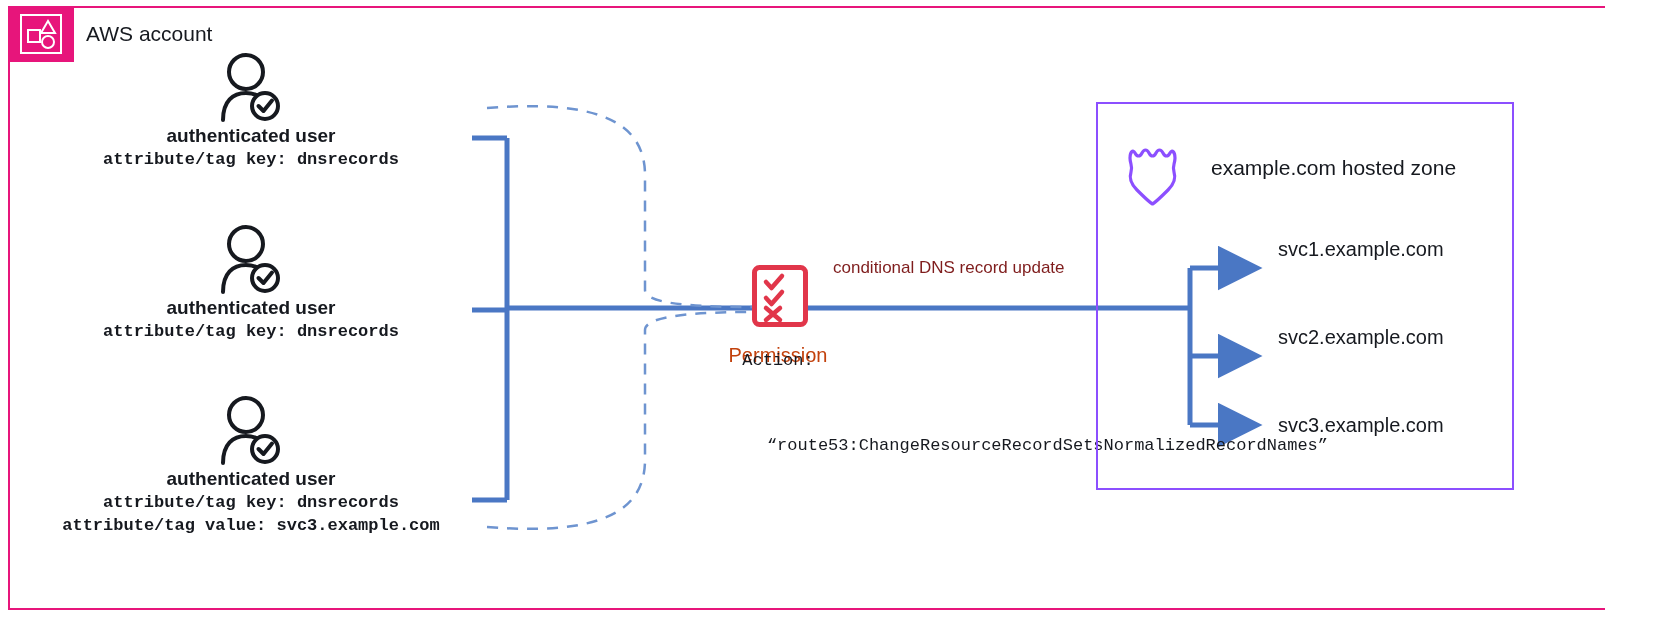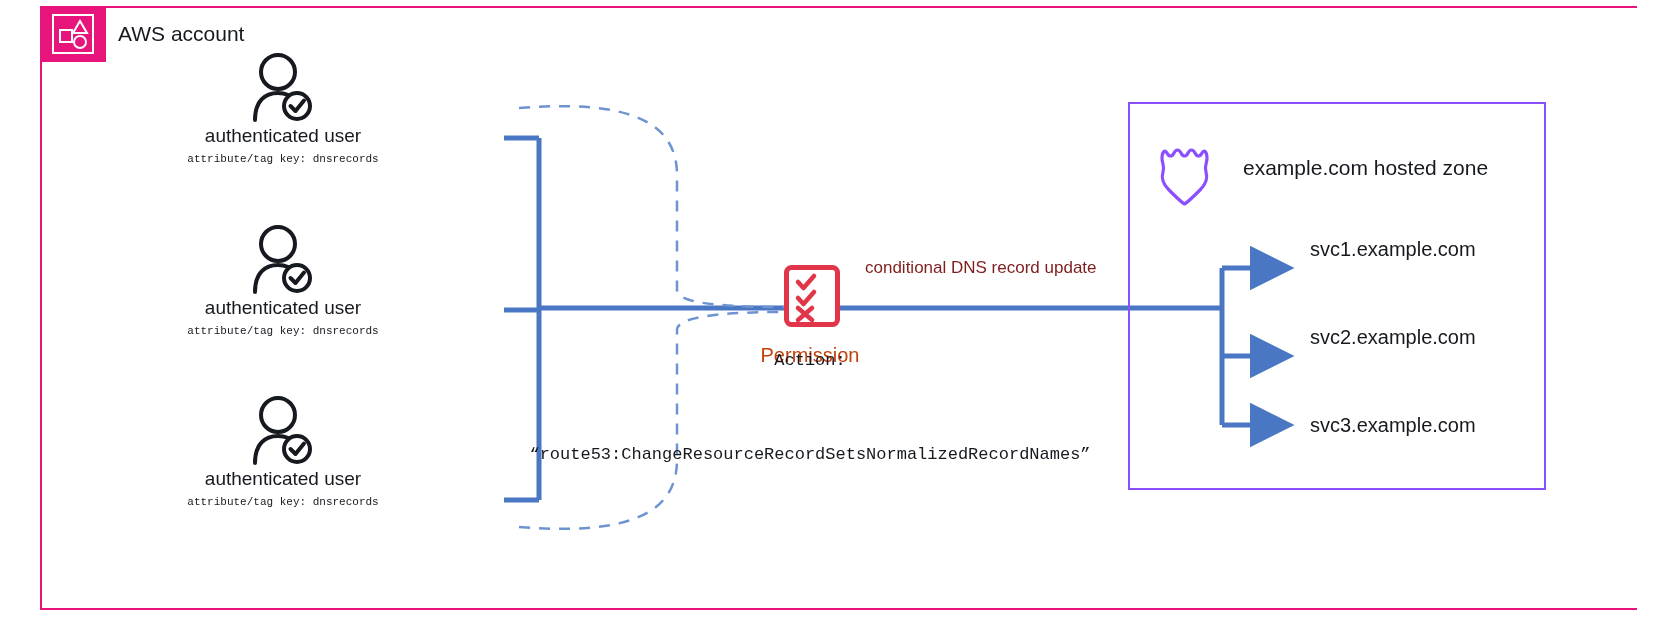--- a/index.html
+++ b/index.html
@@ -14,7 +14,6 @@
     background: #ffffff;
     font-family: "Liberation Sans", sans-serif;
     overflow: hidden;
-    margin-left: 32px;
   }
   
   .account-frame {

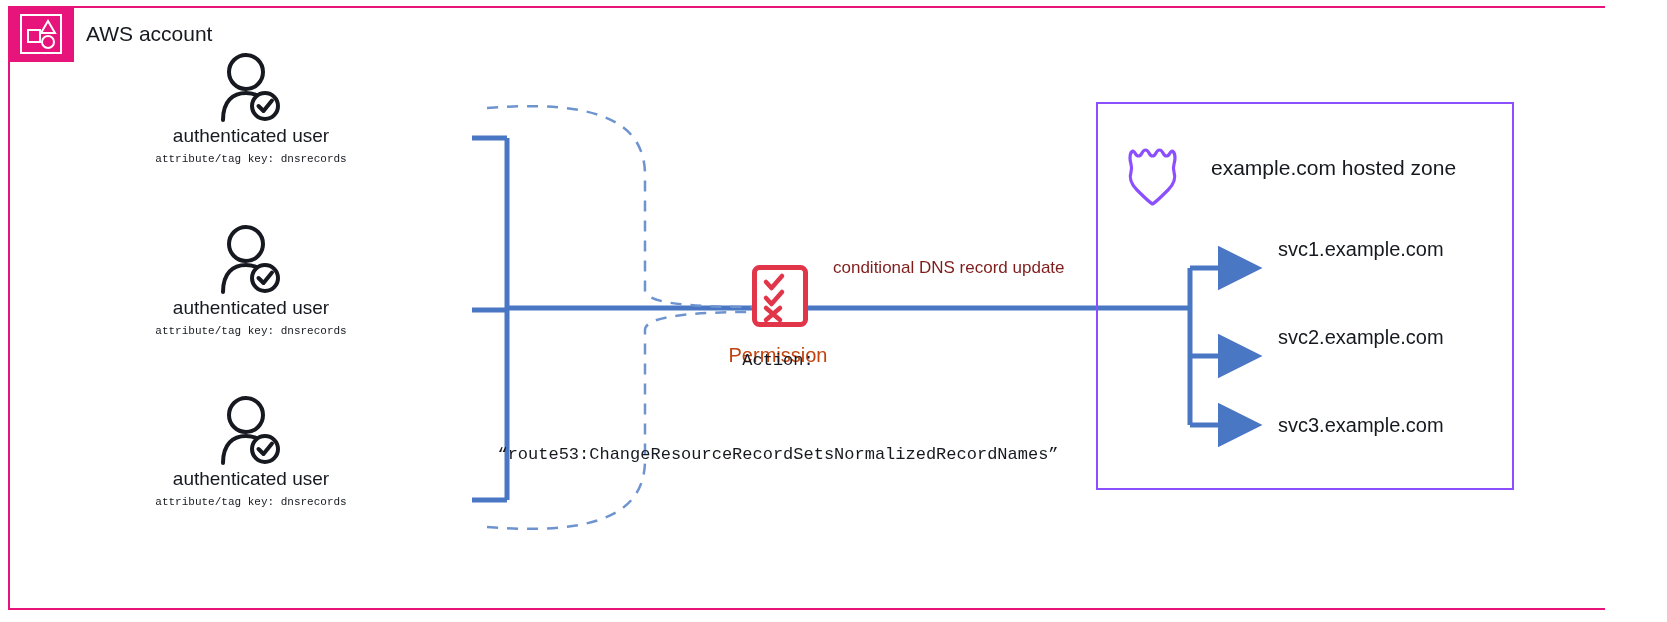--- a/index.html
+++ b/index.html
@@ -53,6 +53,7 @@
     color: #16191f;
     line-height: 24px;
     white-space: nowrap;
+    font-weight: bold;
   }
   .user-attr {
     font-family: "Liberation Mono", monospace;

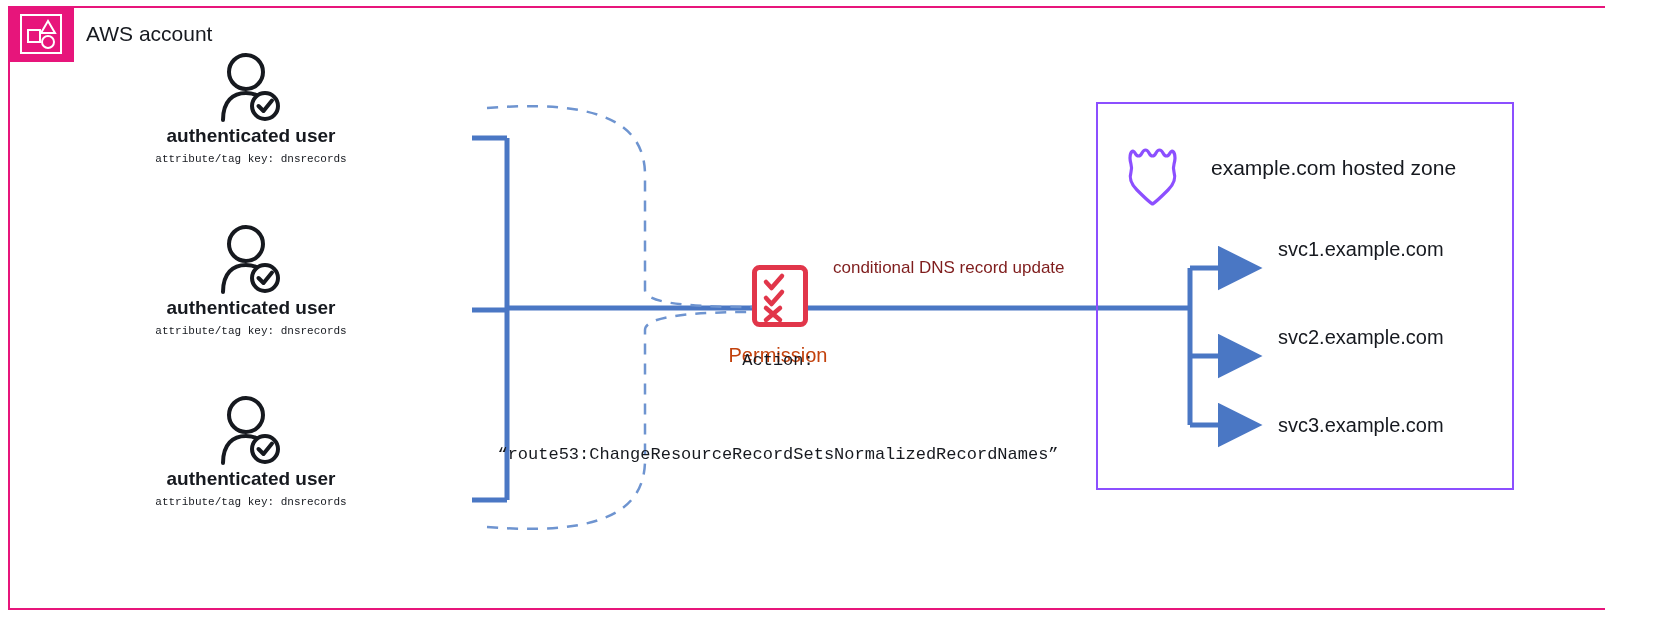--- a/index.html
+++ b/index.html
@@ -57,10 +57,11 @@
   }
   .user-attr {
     font-family: "Liberation Mono", monospace;
-    font-size: 11px;
+    font-size: 17px;
     color: #16191f;
     line-height: 23px;
     white-space: nowrap;
+    font-weight: bold;
   }
 
   

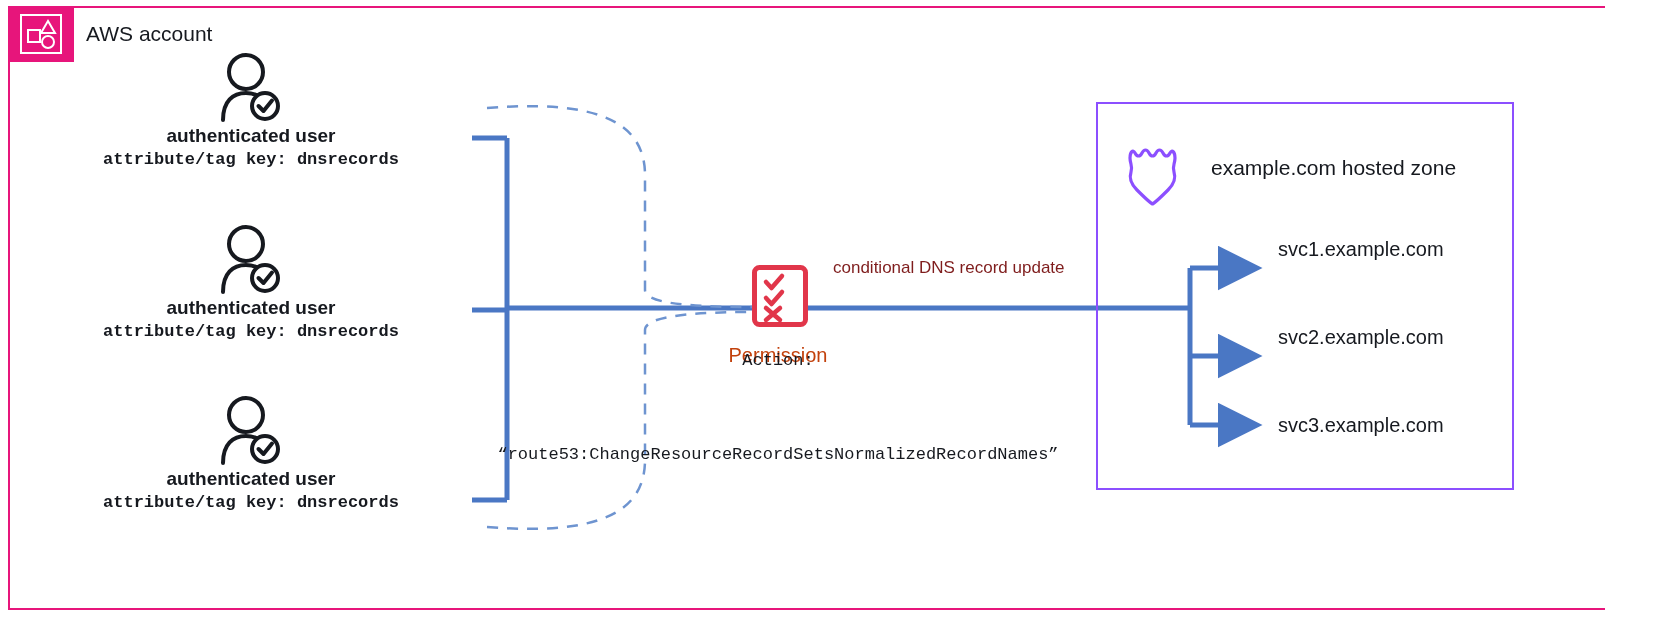--- a/index.html
+++ b/index.html
@@ -219,7 +219,7 @@
 
   <div class="perm-title">Permission</div>
   <div class="perm-line" style="top:351px;">Action:</div>
-  <div class="perm-line" style="top:445px;">“route53:ChangeResourceRecordSetsNormalizedRecordNames”</div>
+  <div class="perm-line" style="top:436px;text-align:right;">“route53:ChangeResourceRecordSetsNormalizedRecordNames”</div>
 
   <div class="edge-label">conditional DNS record update</div>
 

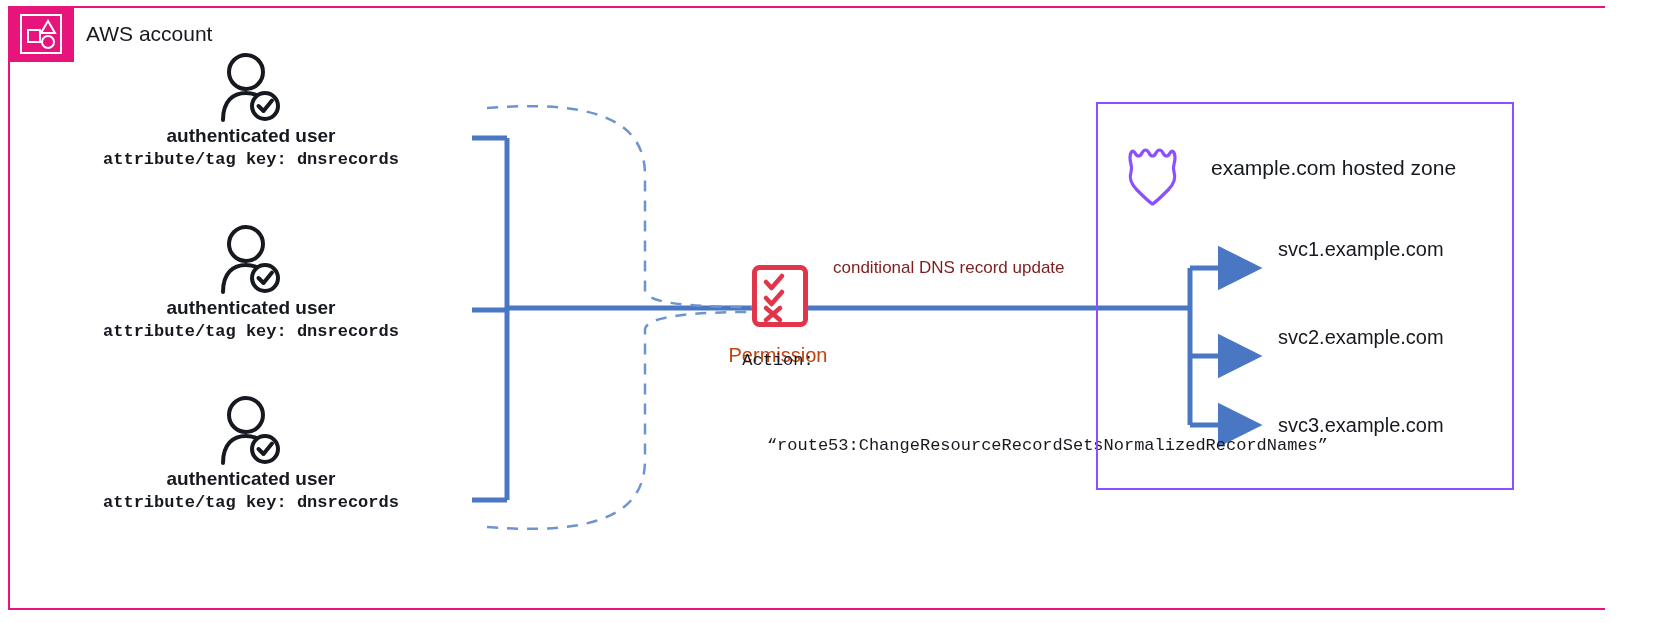--- a/index.html
+++ b/index.html
@@ -177,6 +177,7 @@
     </div>
     <div class="user-title">authenticated user</div>
     <div class="user-attr">attribute/tag key: dnsrecords</div>
+    <div class="user-attr">attribute/tag value: svc3.example.com</div>
   </div>
 
   <svg class="wires" viewBox="0 0 1667 622">

